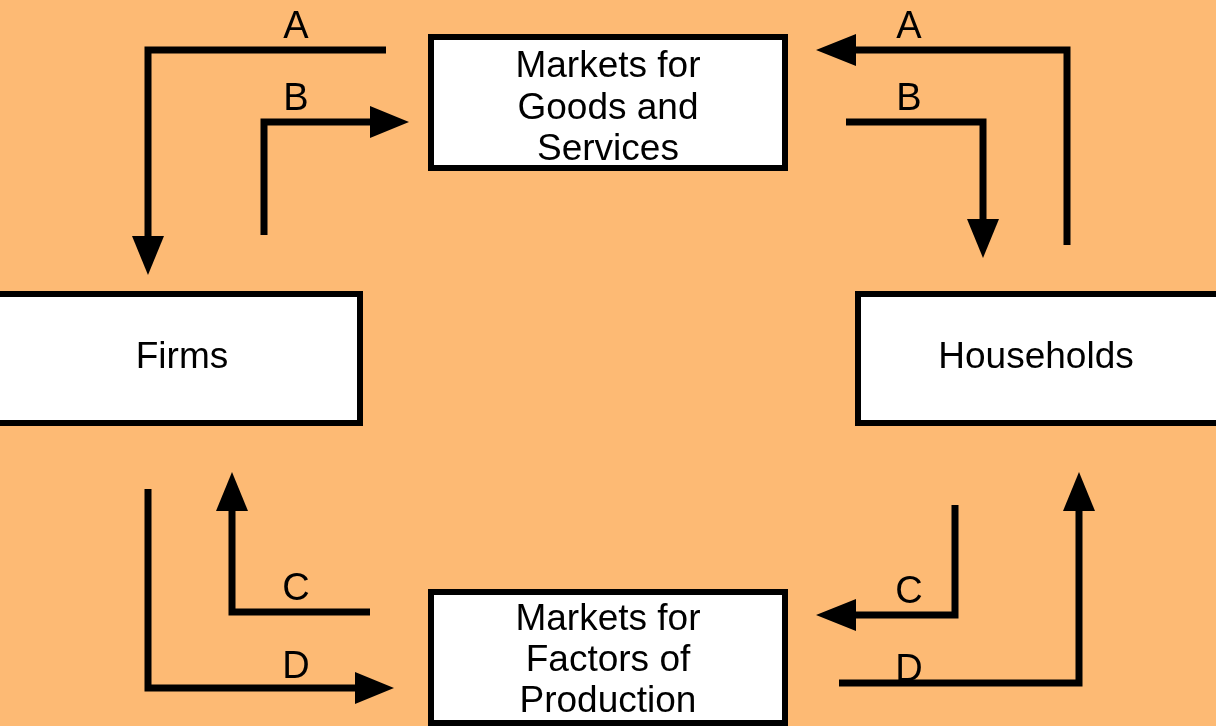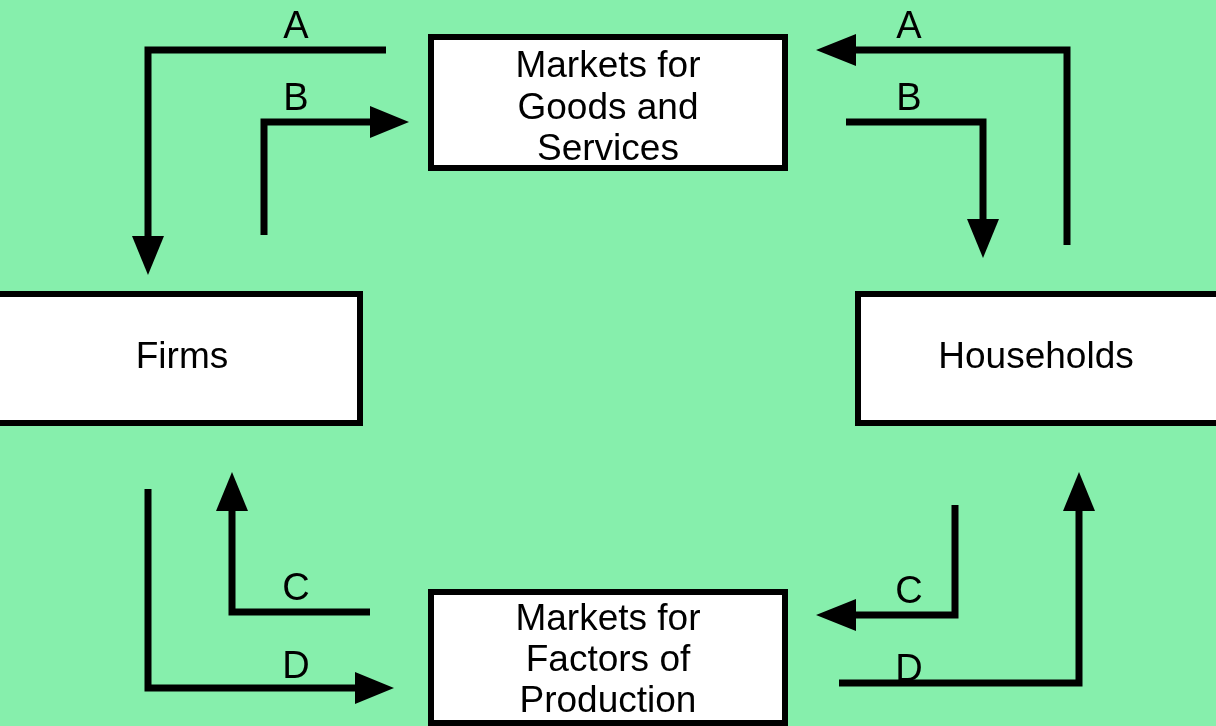--- a/index.html
+++ b/index.html
@@ -11,7 +11,7 @@
     position: relative;
     width: 1216px;
     height: 726px;
-    background: #86efac;
+    background: #fdba74;
     font-family: "Liberation Sans", sans-serif;
     overflow: hidden;
   }

